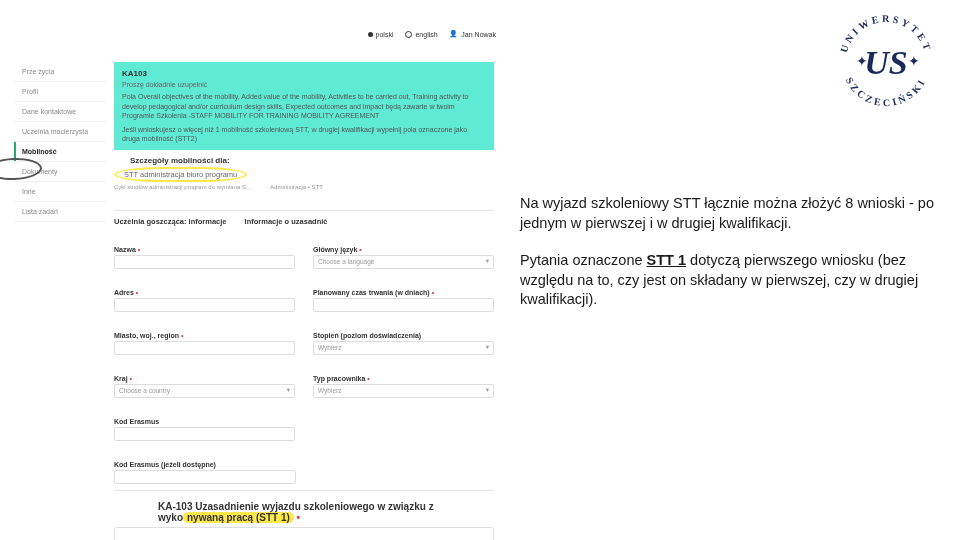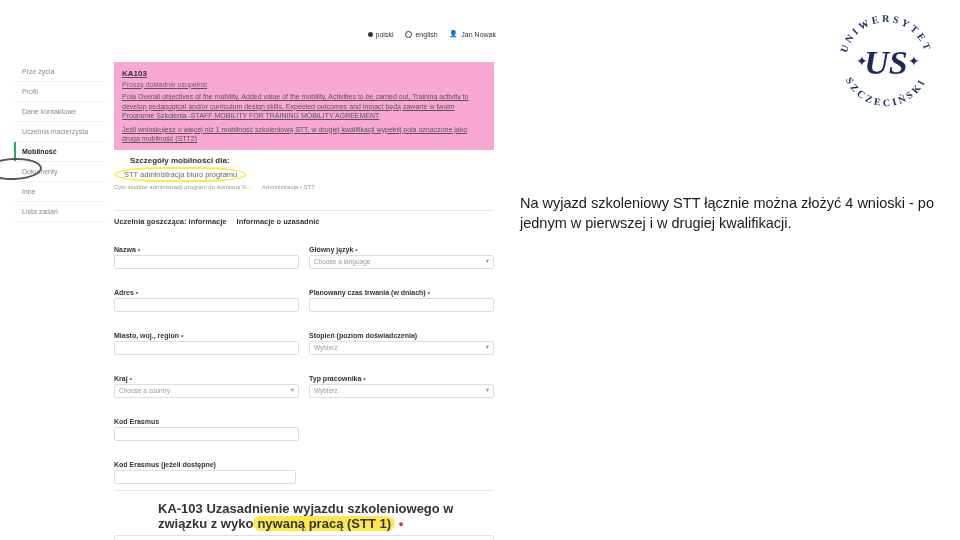--- a/index.html
+++ b/index.html
@@ -73,13 +73,12 @@
     width:380px;
   }
   .card {
-    background:#f9a8d4;
+    background:#5eead4;
     padding:7px 8px;
     font-size:7px;
     color:#555;
     line-height:1.35;
     margin-bottom:6px;
-    text-decoration:underline;
   }
   .card .title { color:#333; font-weight:bold; font-size:8px; }
   .card .sub { color:#666; font-size:7px; margin-bottom:3px; }

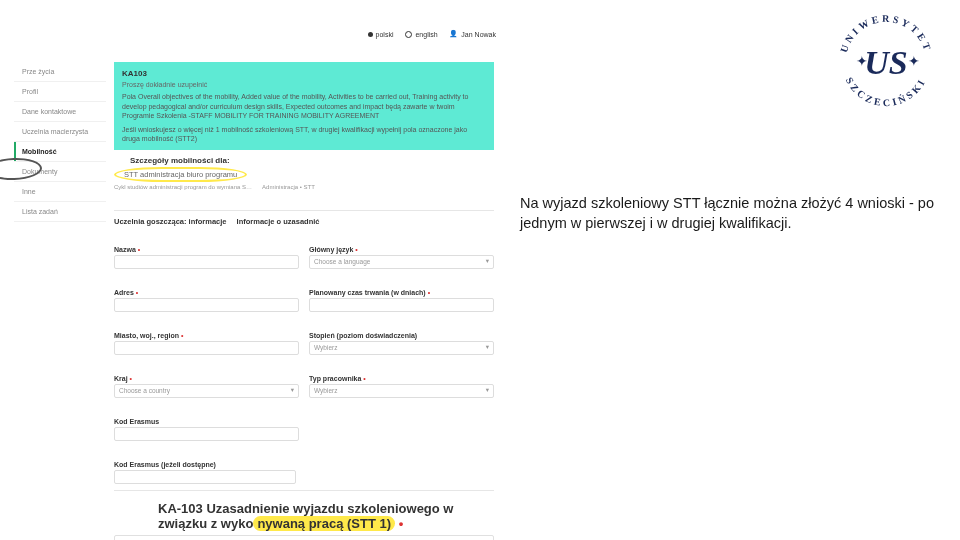--- a/index.html
+++ b/index.html
@@ -273,7 +273,7 @@
 </div>
 
 <div class="info">
-  <p>Na wyjazd szkoleniowy STT łącznie można złożyć 4 wnioski - po jednym w pierwszej i w drugiej kwalifikacji.</p>
+  <p>Na wyjazd szkoleniowy STT łącznie można złożyć 8 wnioski - po jednym w pierwszej i w drugiej kwalifikacji.</p>
 </div>
 
 <div class="logo">

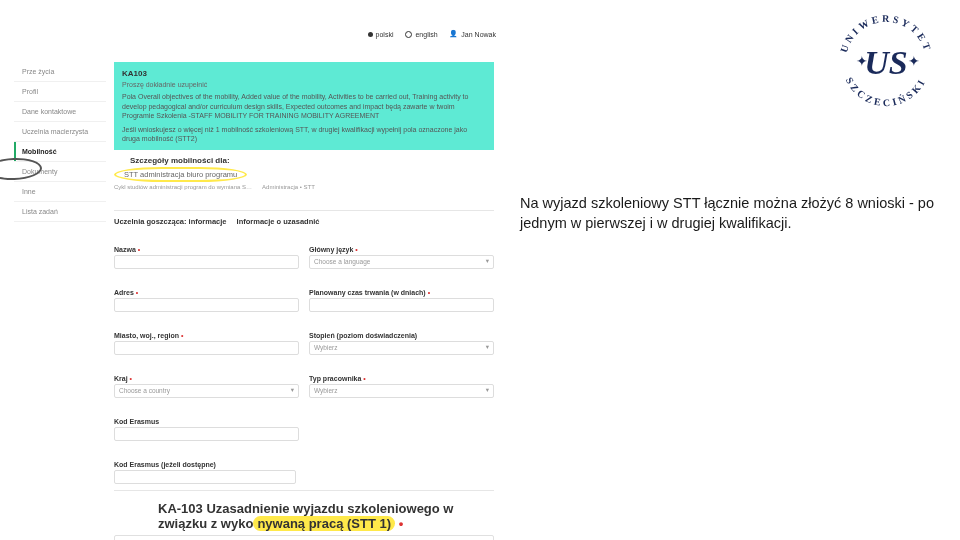--- a/index.html
+++ b/index.html
@@ -101,7 +101,7 @@
   }
   .two-col {
     display:flex;
-    gap:10px;
+    gap:18px;
     font-size:7px;
     margin-bottom:20px;
   }

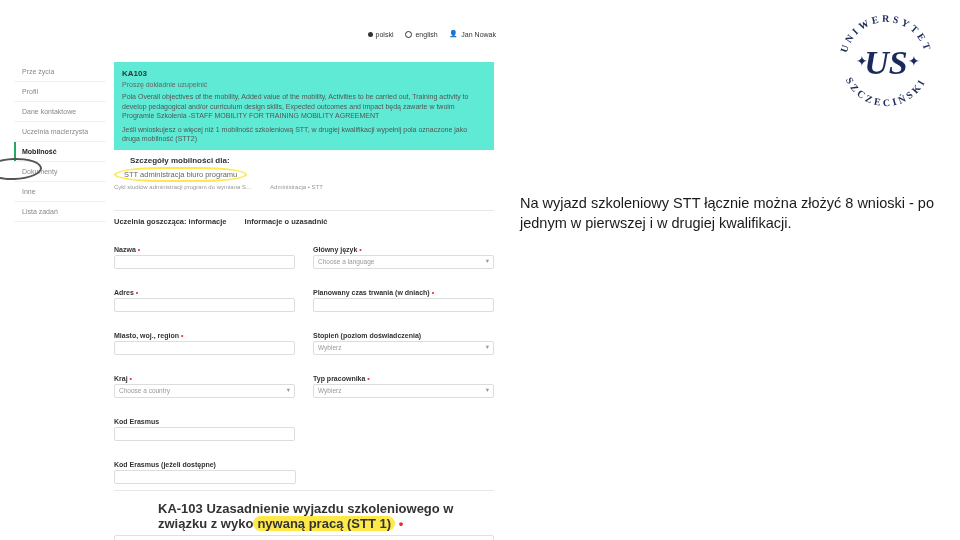--- a/index.html
+++ b/index.html
@@ -274,6 +274,9 @@
 
 <div class="info">
   <p>Na wyjazd szkoleniowy STT łącznie można złożyć 8 wnioski - po jednym w pierwszej i w drugiej kwalifikacji.</p>
+  <p>
+    <span>Pytania oznaczone </span><b class="u">STT 1</b><span> dotyczą pierwszego wniosku (bez względu na to, czy jest on składany w pierwszej, czy w drugiej kwalifikacji).</span>
+  </p>
 </div>
 
 <div class="logo">

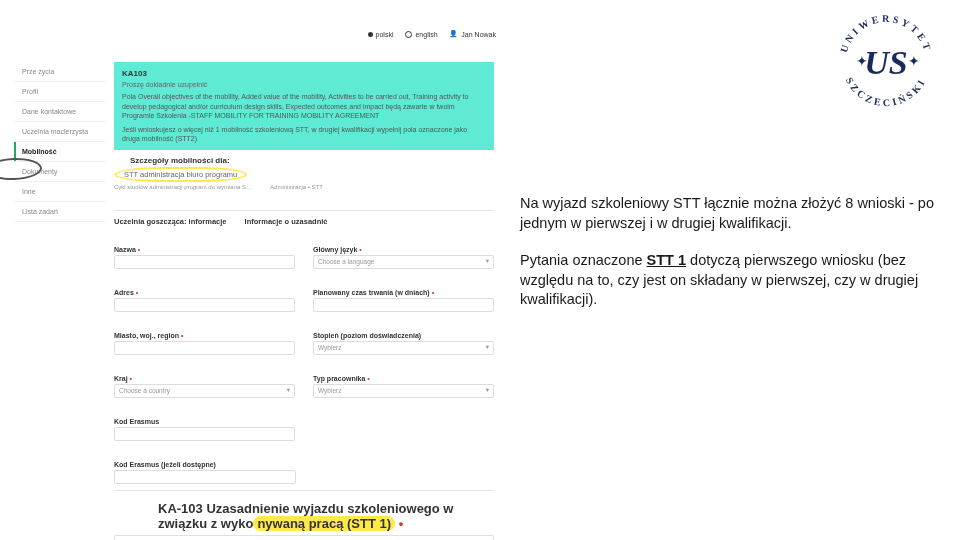--- a/index.html
+++ b/index.html
@@ -127,7 +127,7 @@
   }
   .tiny { font-size:6px; color:#999; margin-top:1px; }
   .divider { border-top:1px solid #e6e6e6; margin:6px 0; }
-  .stt-section-title { font-size:13px; color:#333; font-weight:600; margin-top:10px;padding-left:44px; }
+  .stt-section-title { font-size:10px; color:#333; font-weight:600; margin-top:10px;padding-left:44px; }
   .stt-textarea { border:1px solid #e0e0e0; background:#fff; height:36px; margin-top:4px; border-radius:2px; }
   .stt-hint { font-size:6.5px; color:#888; margin-top:4px; }
 

